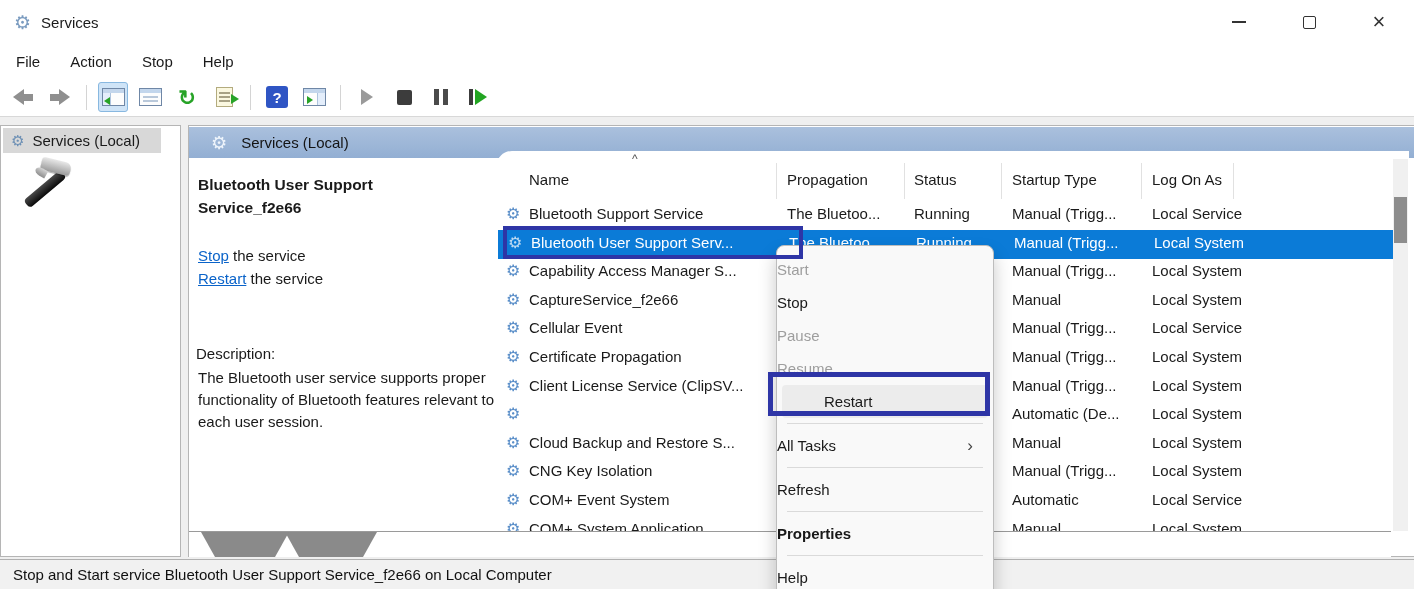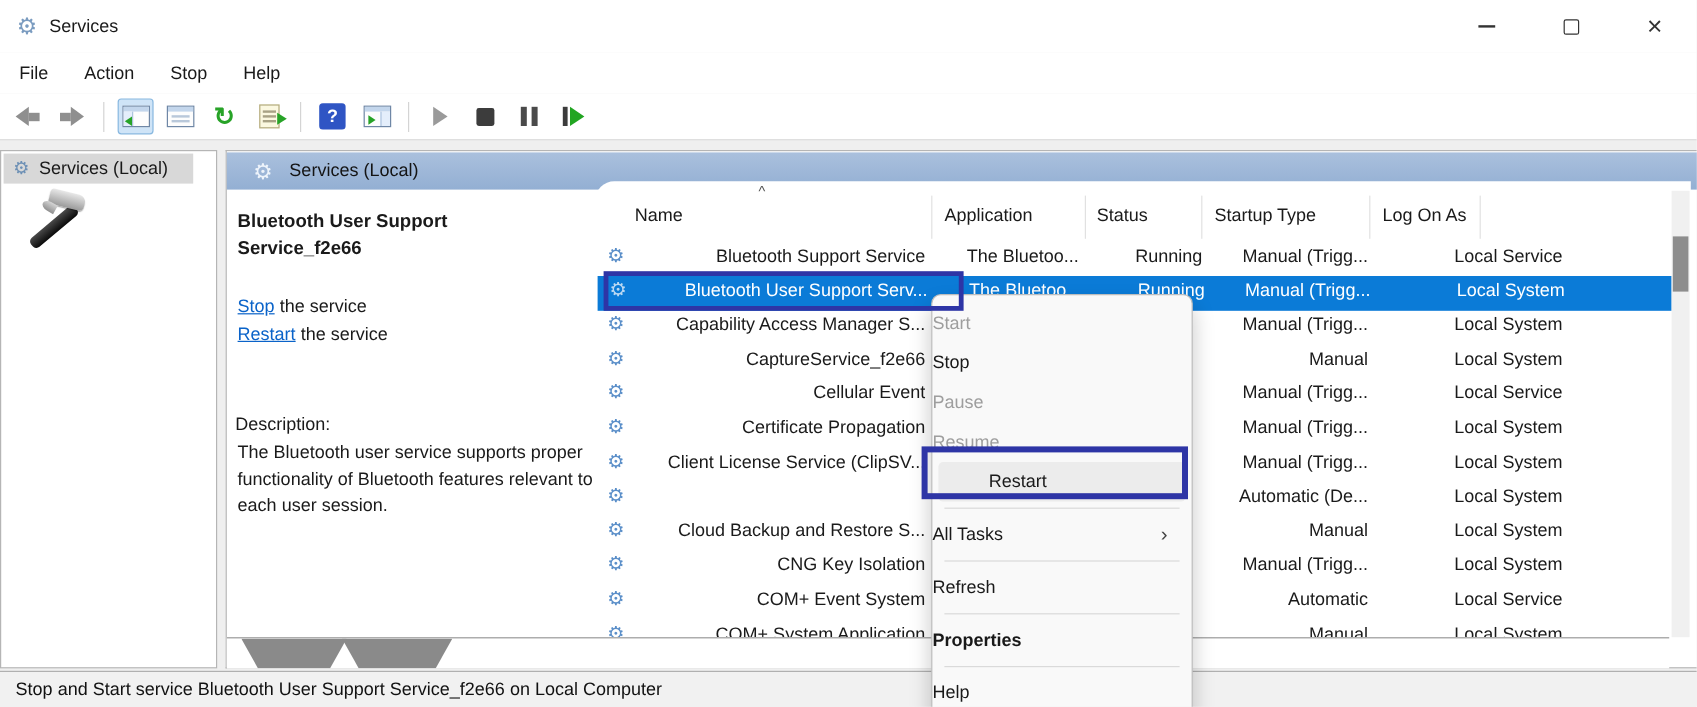--- a/index.html
+++ b/index.html
@@ -272,7 +272,7 @@
   <div class="list-pane">
     <span class="sort-ind">^</span>
     <span class="hdr h-name">Name</span>
-    <span class="hdr h-desc">Application</span>
+    <span class="hdr h-desc">Propagation</span>
     <span class="hdr h-status">Status</span>
     <span class="hdr h-startup">Startup Type</span>
     <span class="hdr h-logon">Log On As</span>

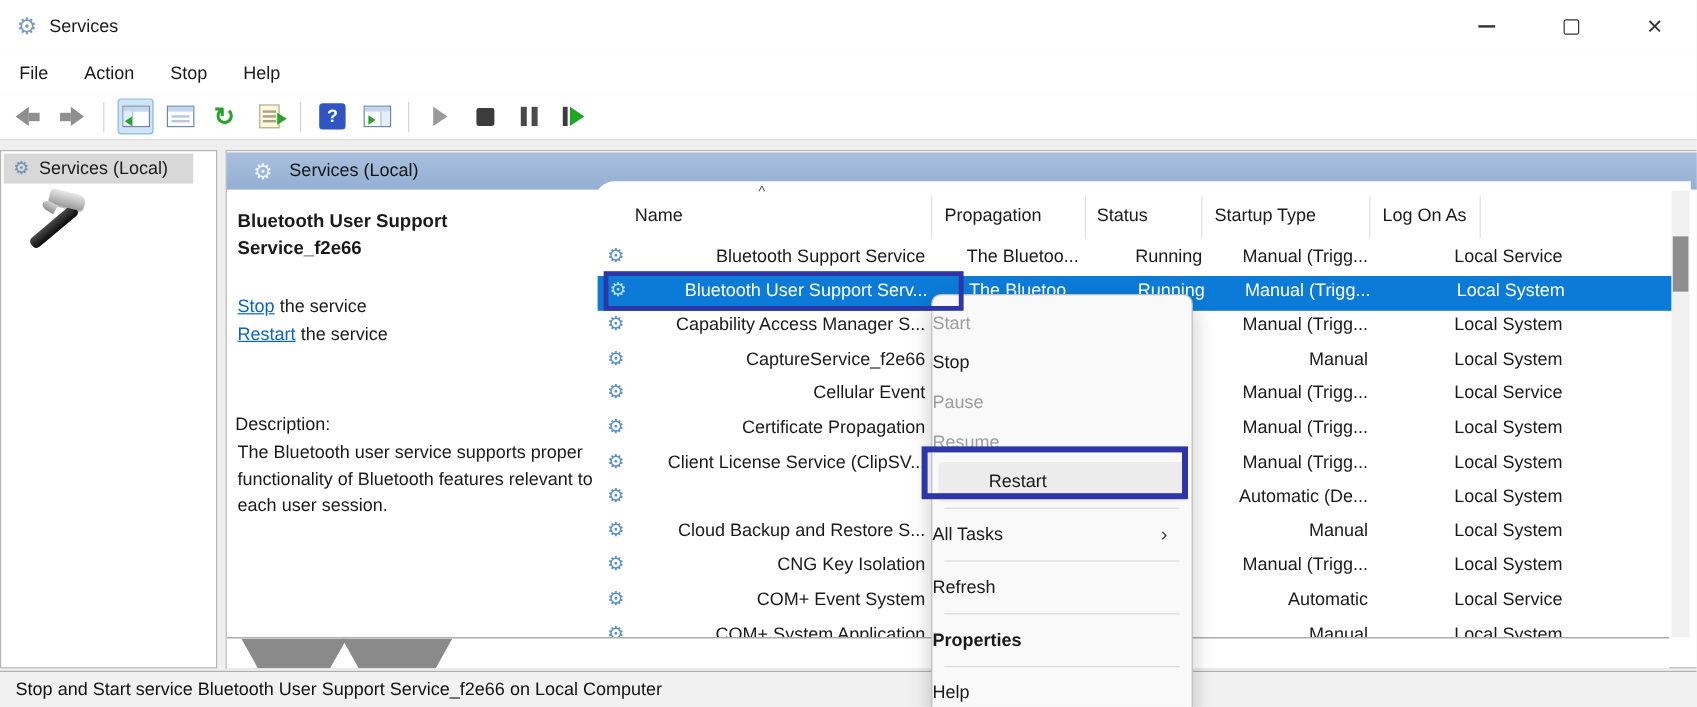--- a/index.html
+++ b/index.html
@@ -98,7 +98,7 @@
   .colsep { position:absolute; top:12px; height:36px; width:1px; background:#e1e1e1; }
   .rows { position:absolute; left:0; top:50px; width:913px; height:330px; overflow:hidden; }
   .svc-row { position:absolute; left:0; width:913px; height:29px; }
-  .svc-row .cell { position:absolute; top:4px; font-size:15px; white-space:nowrap; overflow:hidden;text-align:right; }
+  .svc-row .cell { position:absolute; top:4px; font-size:15px; white-space:nowrap; overflow:hidden; }
   .svc-row .gear { position:absolute; left:10px; top:5px; font-size:16px; line-height:1; color:#5b8fc9; }
   .c-name { left:33px; width:242px; } .c-desc { left:291px; width:112px; }
   .c-status { left:418px; width:88px; } .c-startup { left:516px; width:128px; } .c-logon { left:656px; width:150px; }

